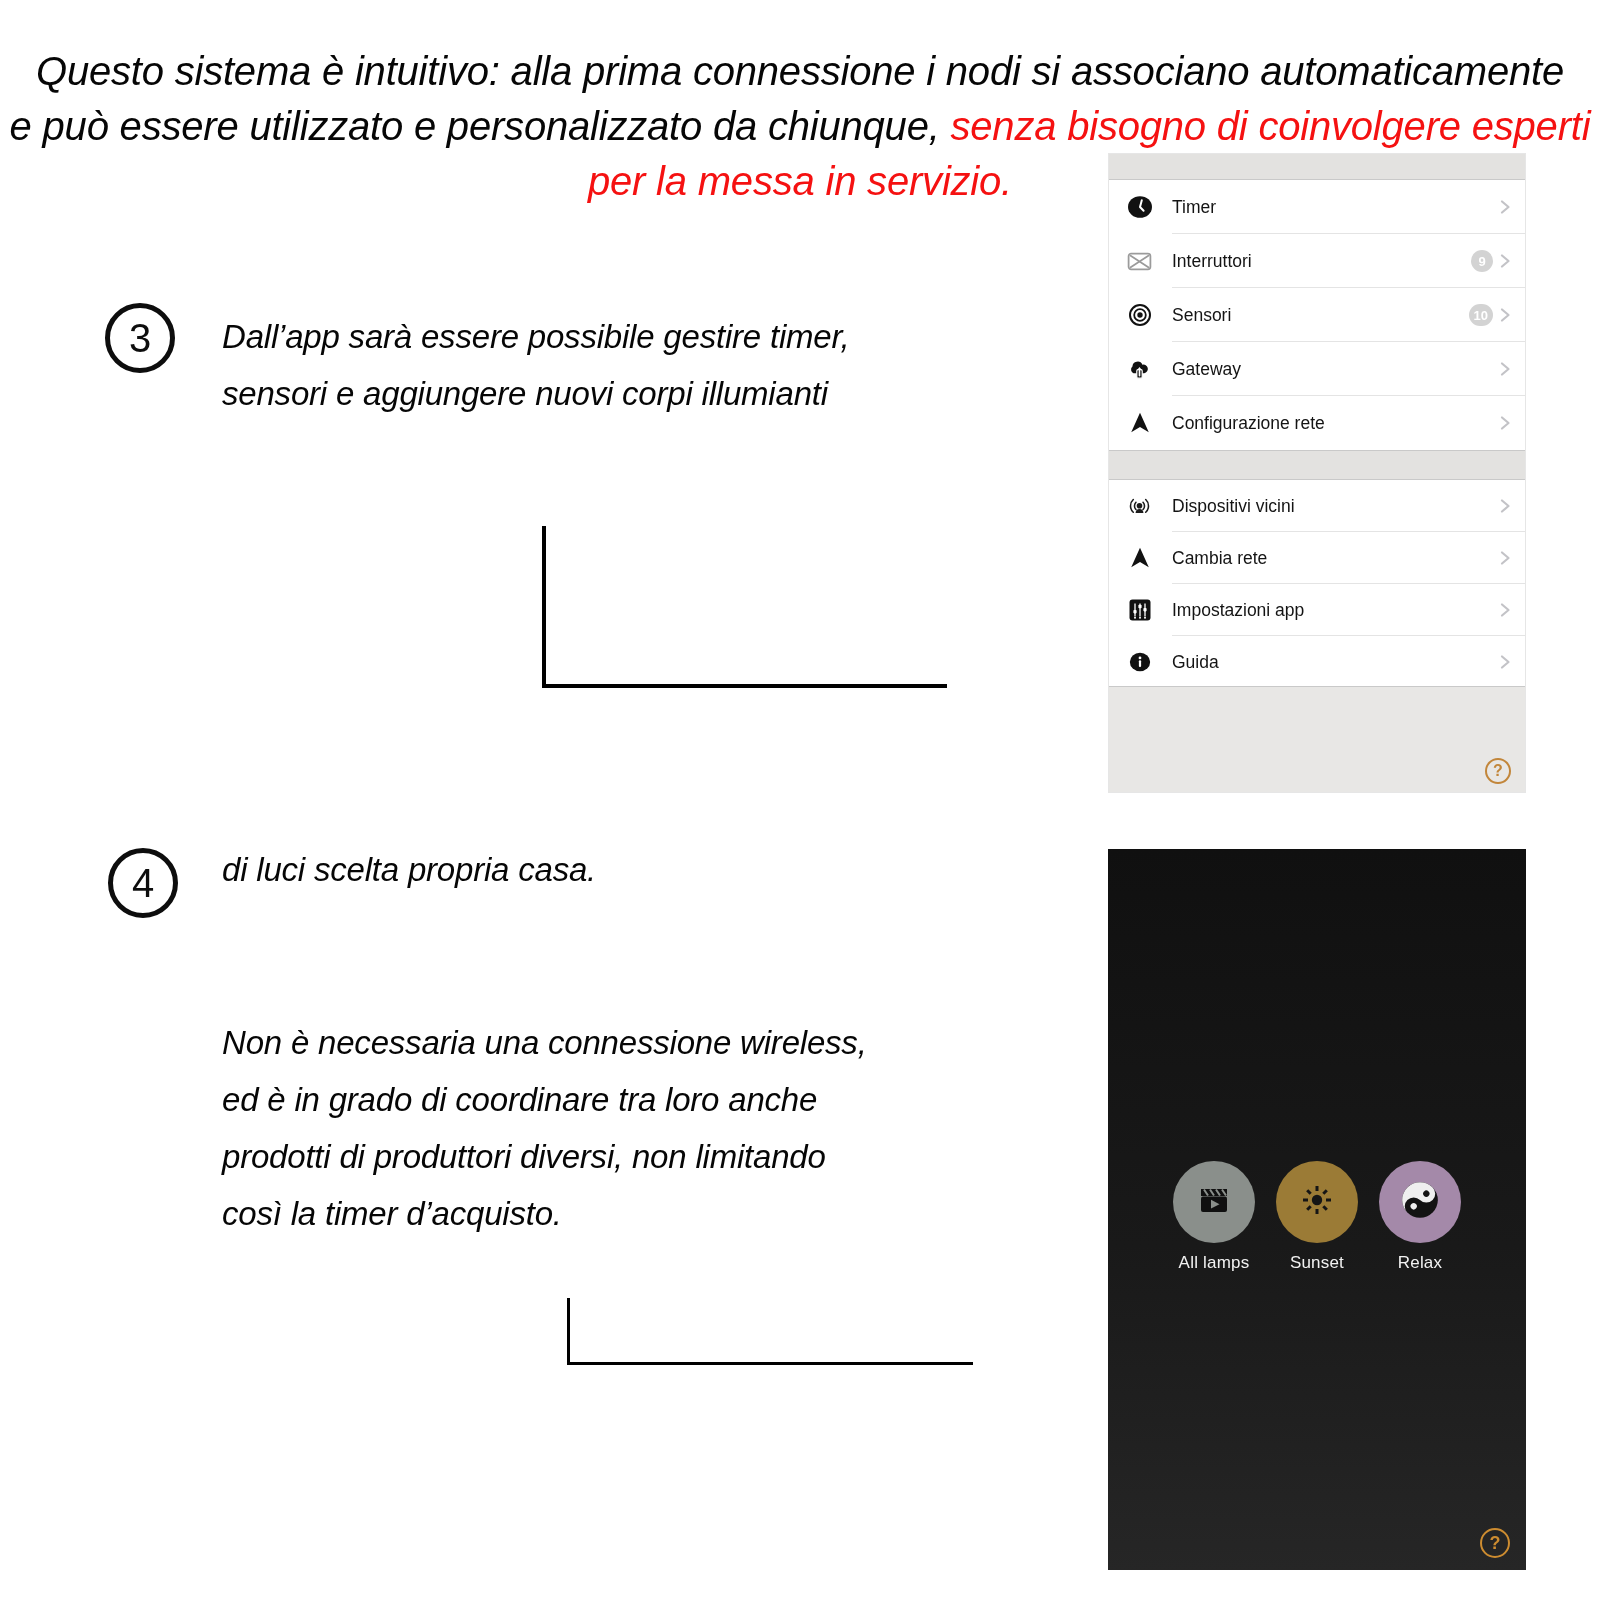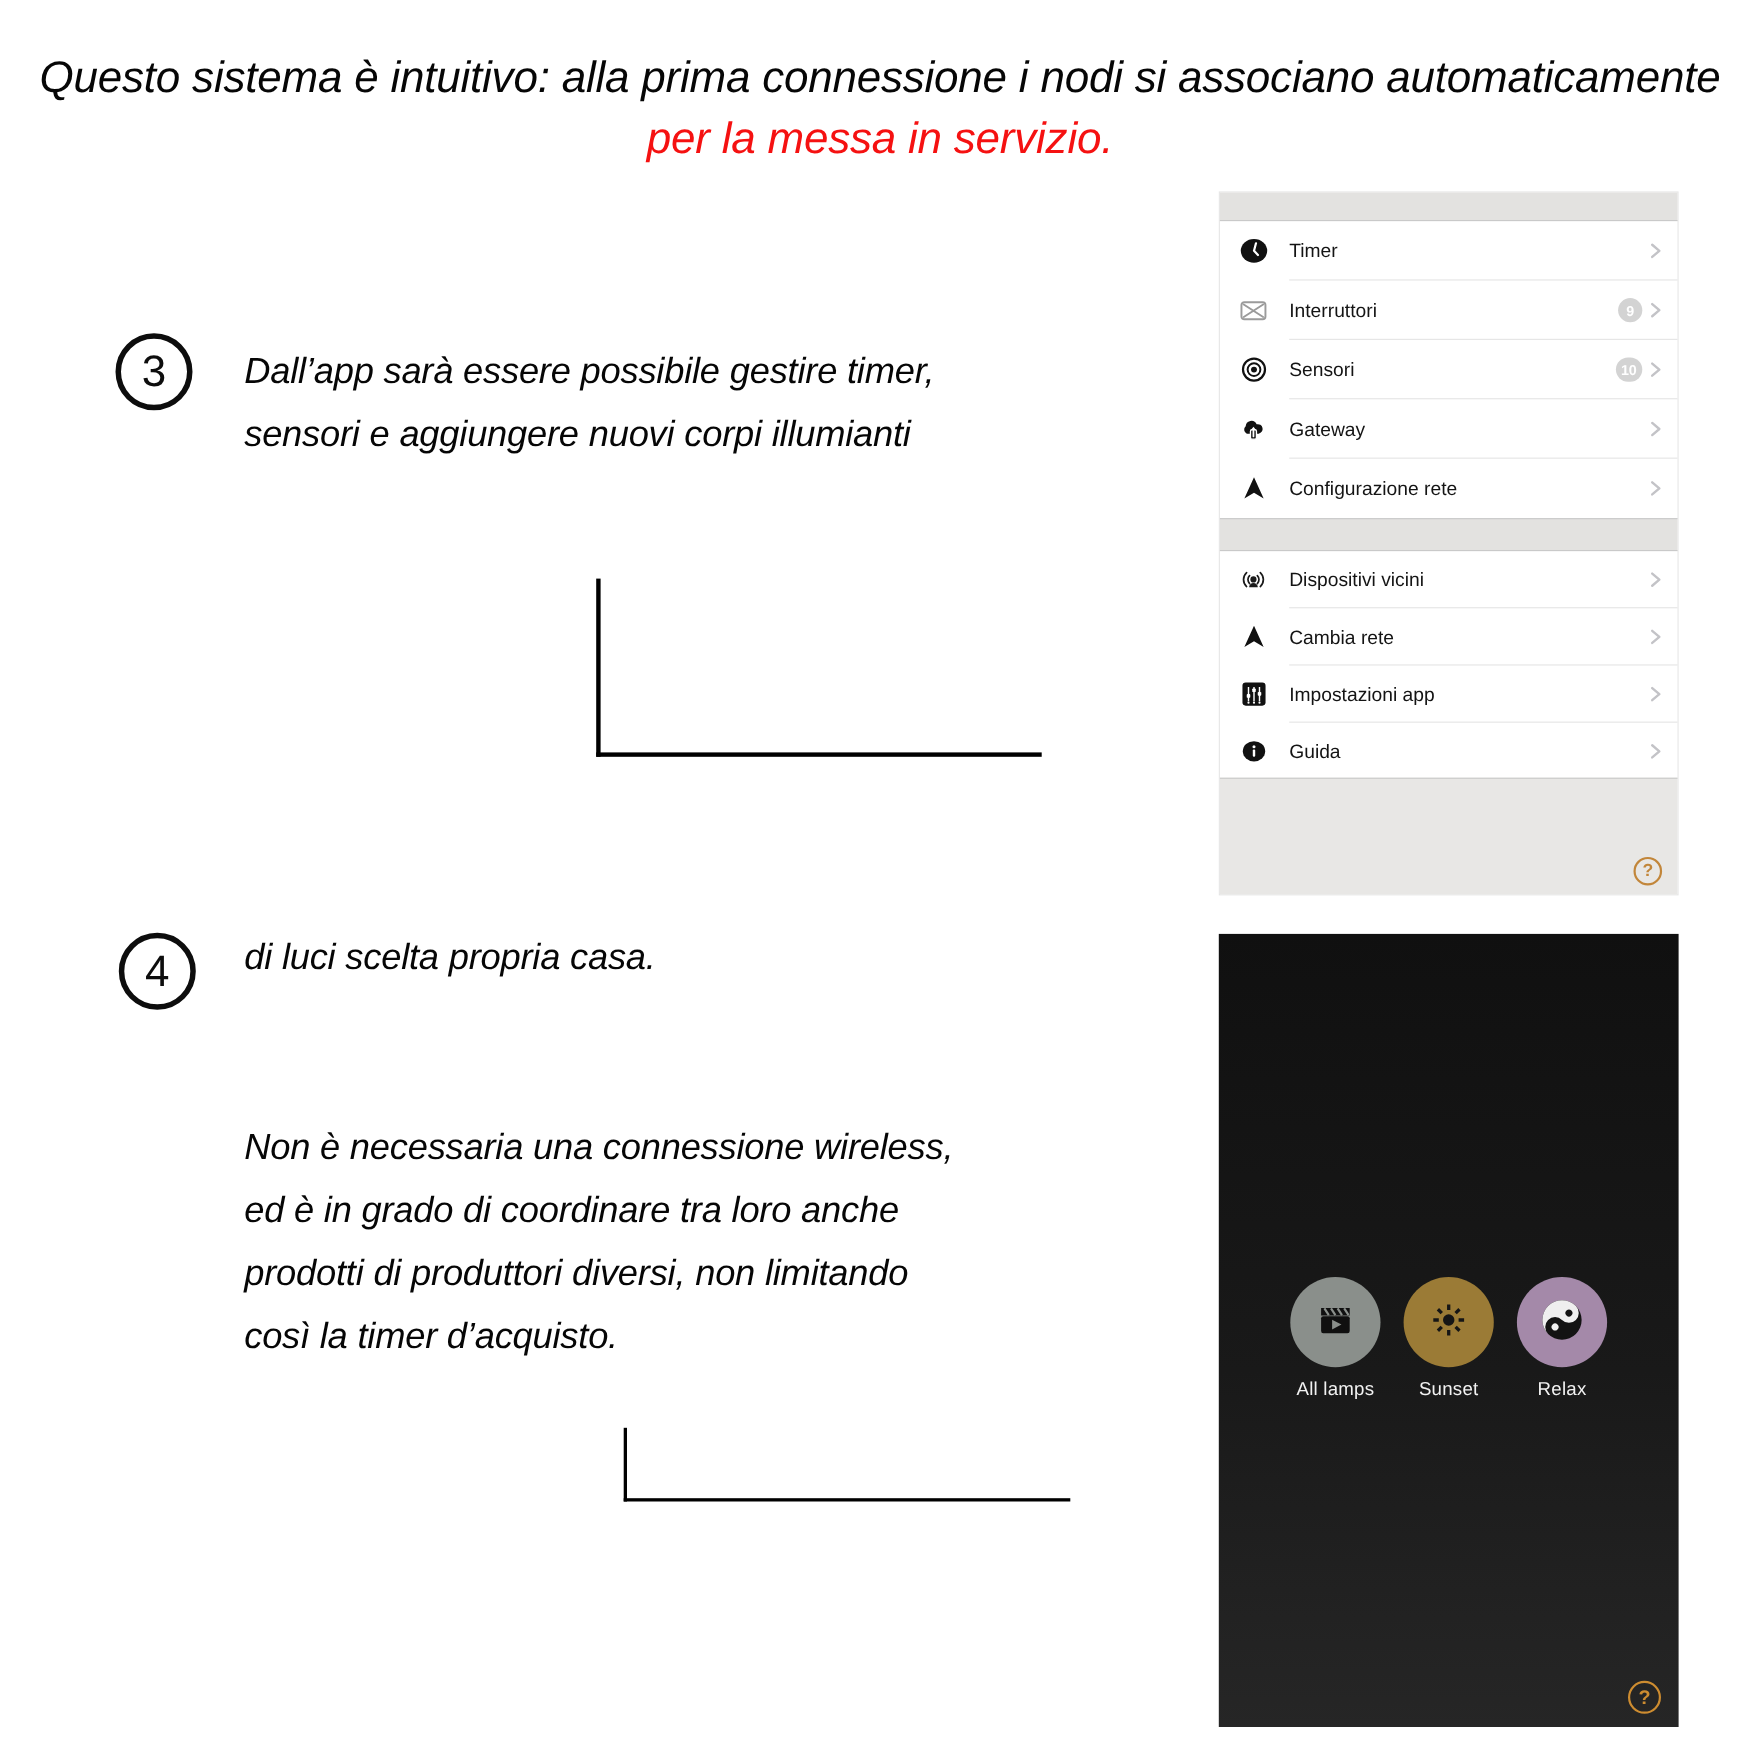--- a/index.html
+++ b/index.html
@@ -57,6 +57,7 @@
 
   <div class="heading">
     <span style="display:block">Questo sistema è intuitivo: alla prima connessione i nodi si associano automaticamente</span>
+    <span style="display:block"><span>e può essere utilizzato e personalizzato da chiunque,&nbsp;</span><span style="color: rgb(245, 17, 17);">senza bisogno di coinvolgere esperti</span></span>
     <span style="display: block; color: rgb(245, 17, 17);">per la messa in servizio.</span>
   </div>
 

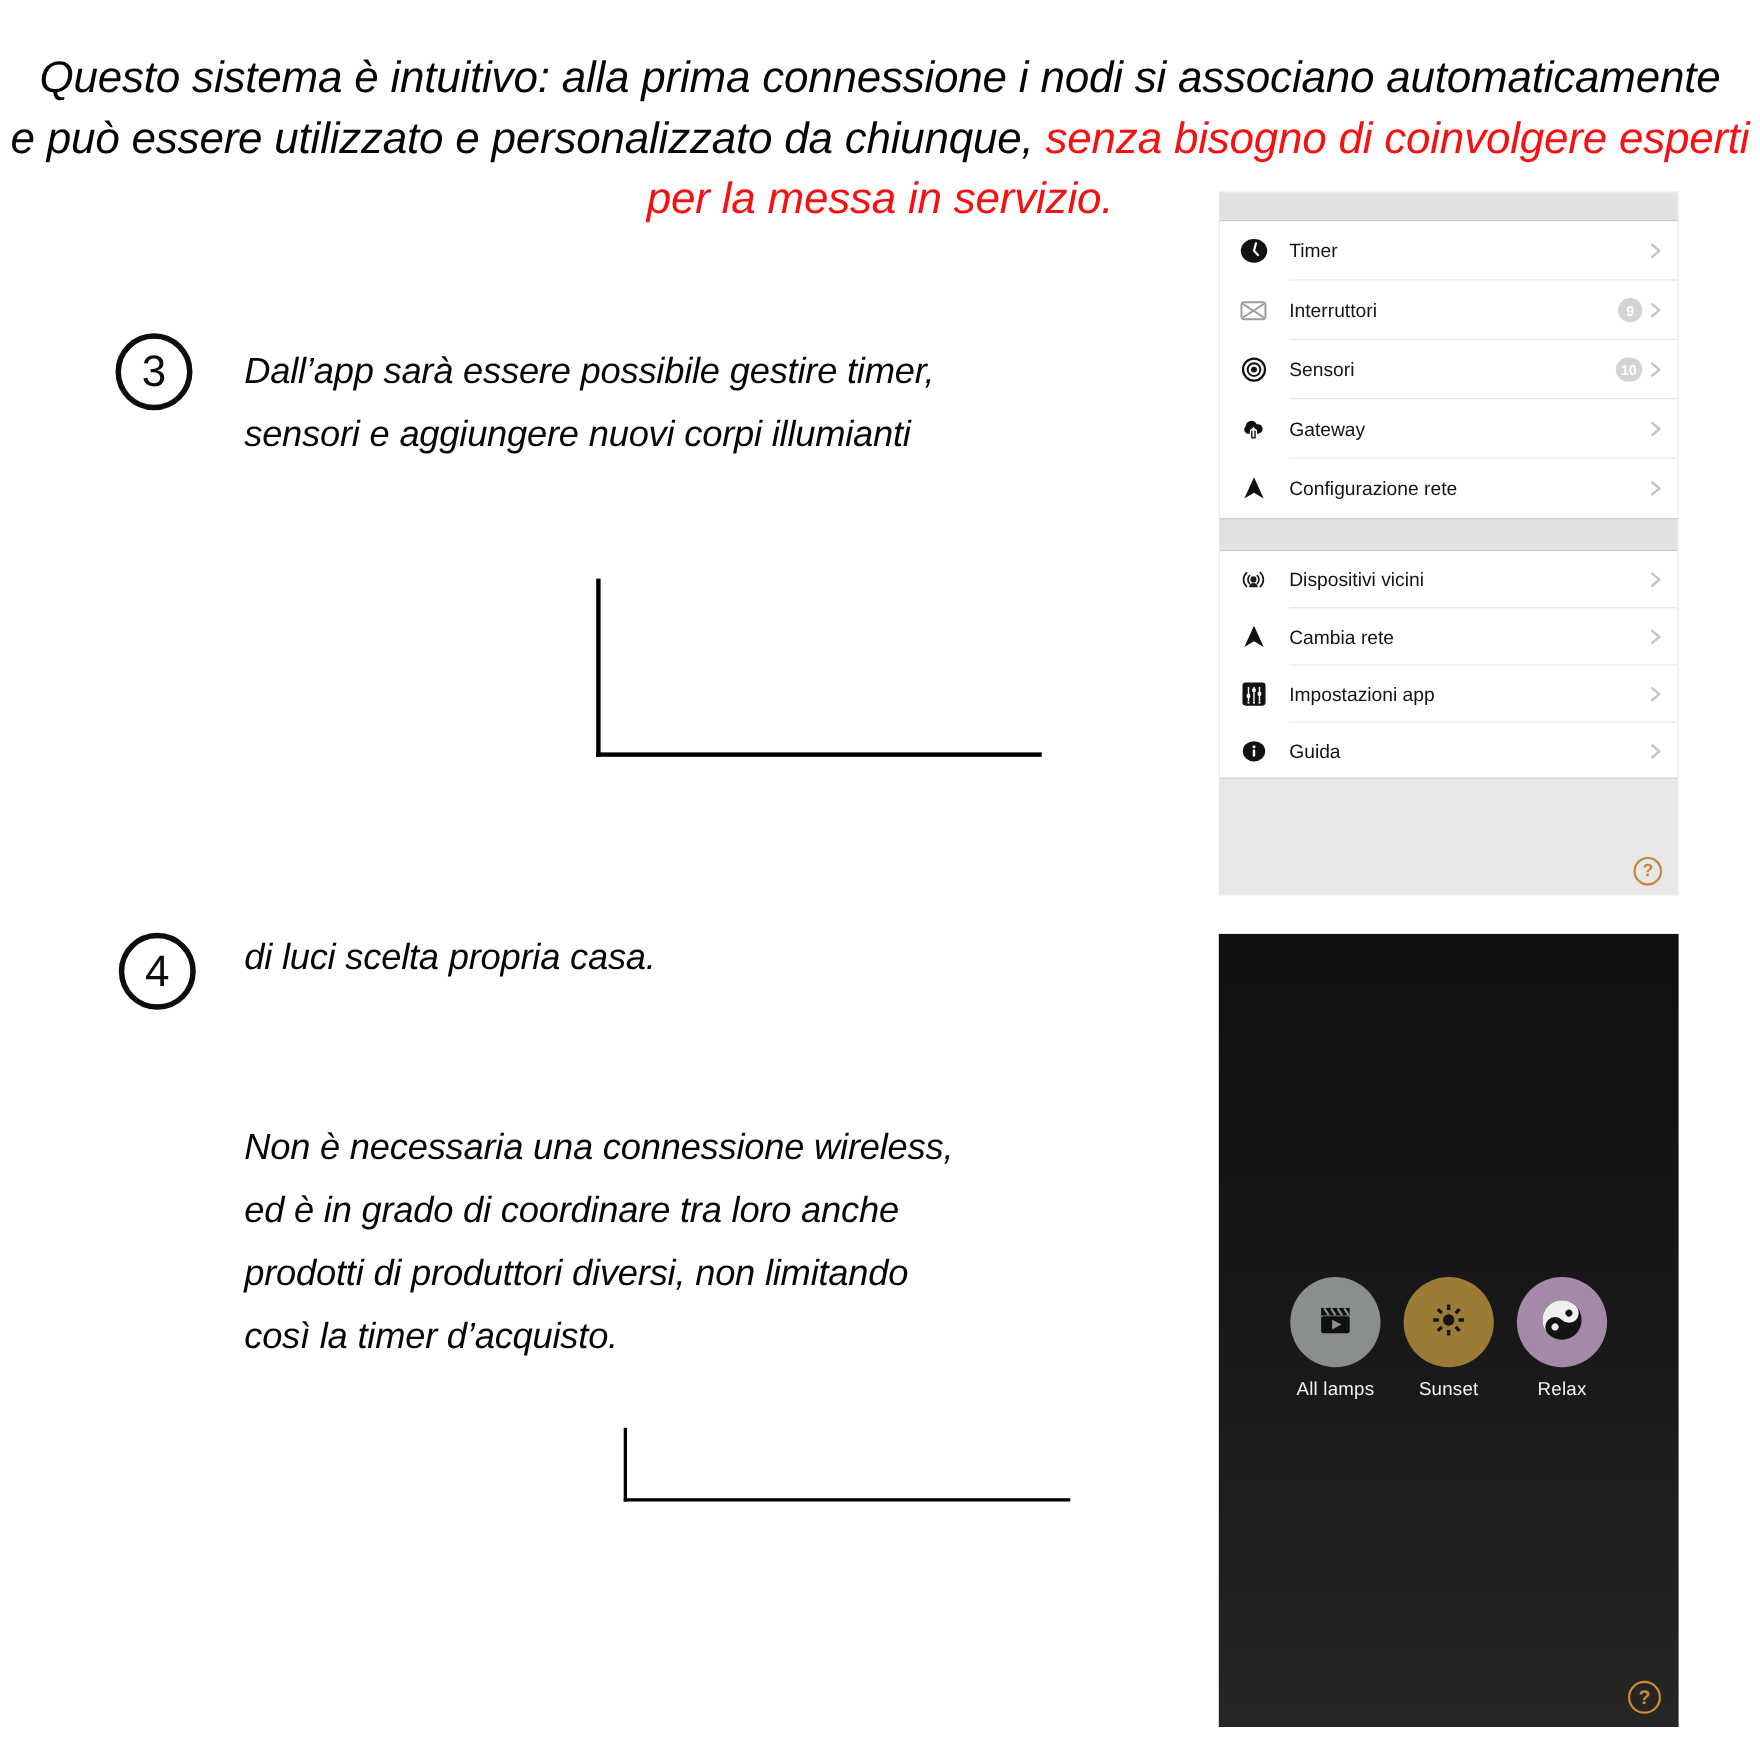--- a/index.html
+++ b/index.html
@@ -19,7 +19,7 @@
   .connector.thin{border-left-width:3px;border-bottom-width:3px;}
 
   
-  .settings-screen{position:absolute;left:1108px;top:174px;width:418px;height:640px;
+  .settings-screen{position:absolute;left:1108px;top:153px;width:418px;height:640px;
                    background:#ffffff;border:1px solid #e6e6e6;font-size:17.5px;color:#141414;}
   .band{width:100%;background:#e3e2e0;}
   .band.hdr{height:26px;border-bottom:1px solid #c9c9c9;}

